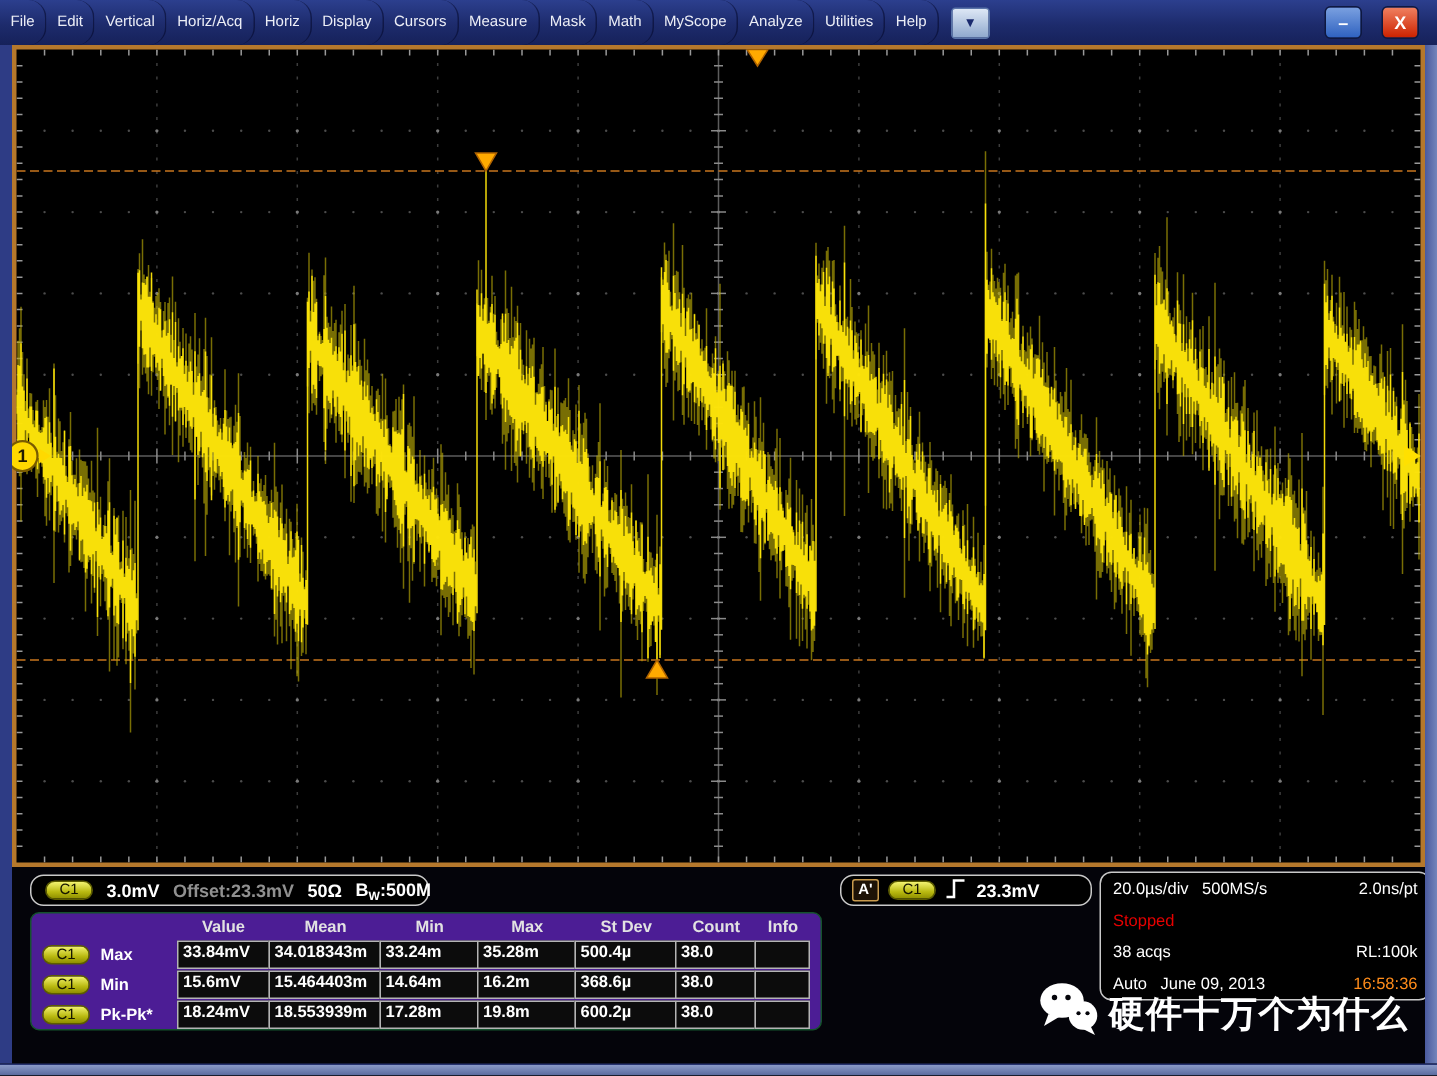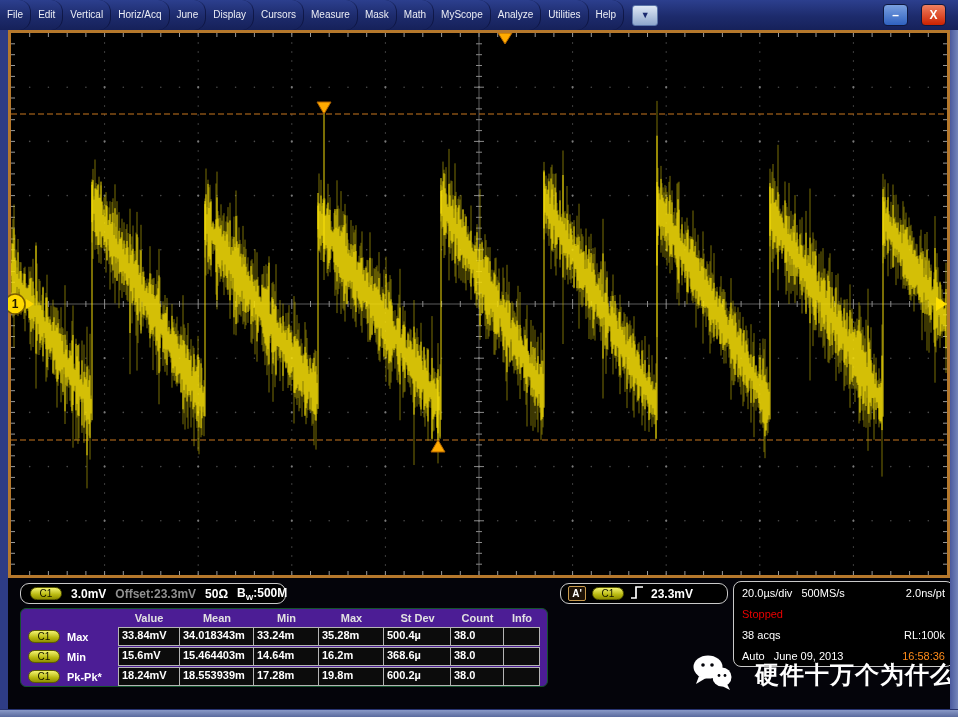--- a/index.html
+++ b/index.html
@@ -91,7 +91,7 @@
         <div class="menu-item">Edit</div>
         <div class="menu-item">Vertical</div>
         <div class="menu-item">Horiz/Acq</div>
-        <div class="menu-item">June</div>
+        <div class="menu-item">Horiz</div>
         <div class="menu-item">Display</div>
         <div class="menu-item">Cursors</div>
         <div class="menu-item">Measure</div>

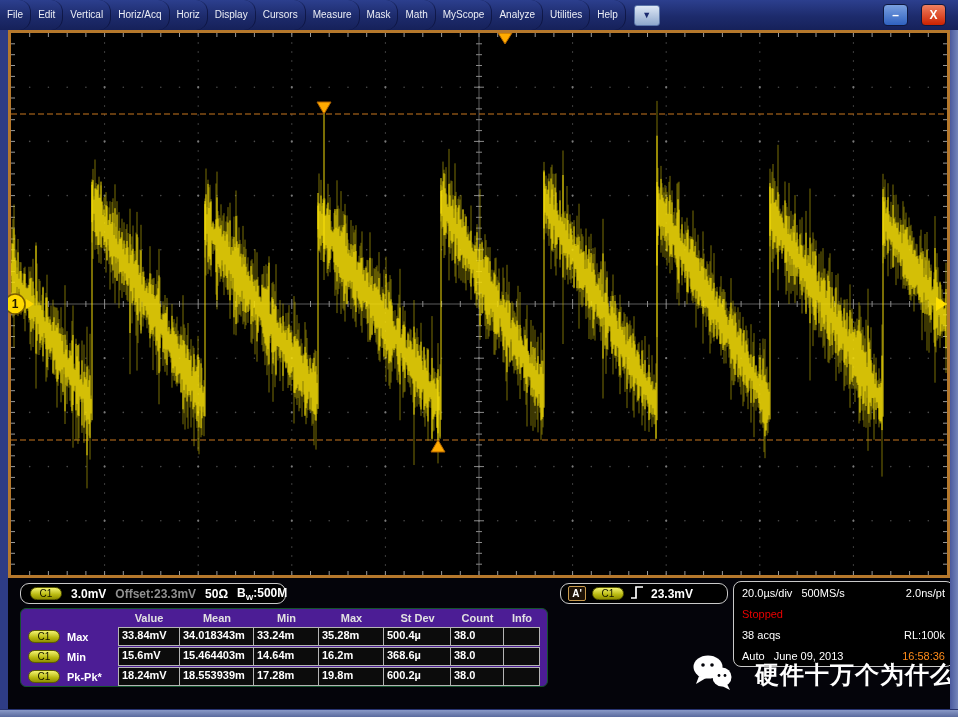--- a/index.html
+++ b/index.html
@@ -76,7 +76,7 @@
 
   
   .watermark { position:absolute; left:692px; top:654px; display:flex; align-items:center;
-    gap:21px; color:#fff; }
+    gap:5px; color:#fff; }
   .wm-text { font-size:24px; font-weight:bold; letter-spacing:1px;
     font-family:"DejaVu Sans","Liberation Sans",sans-serif; }
 </style>

